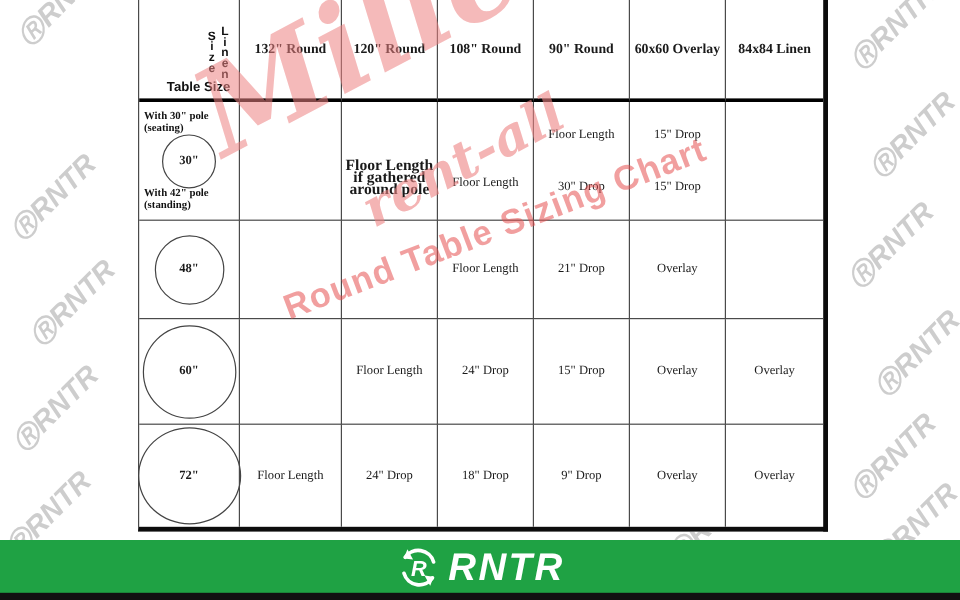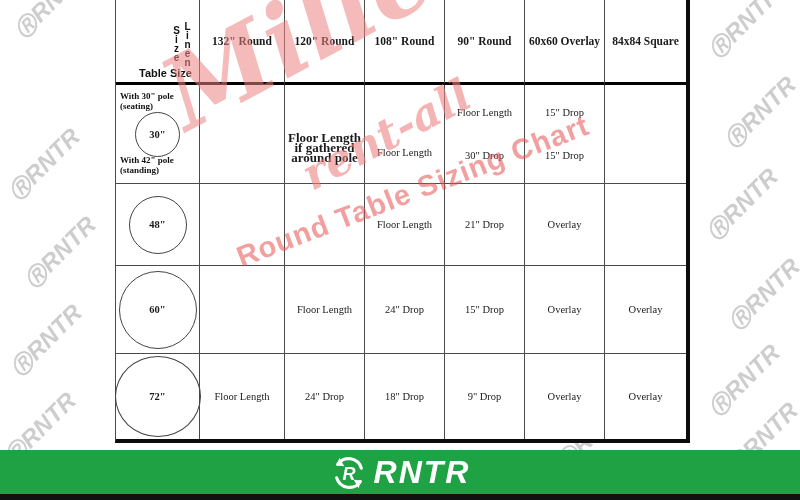--- a/index.html
+++ b/index.html
@@ -102,7 +102,7 @@
     <div class="cell hdr">108" Round</div>
     <div class="cell hdr">90" Round</div>
     <div class="cell hdr">60x60 Overlay</div>
-    <div class="cell hdr lastcol">84x84 Square</div>
+    <div class="cell hdr lastcol">84x84 Linen</div>
 
     <div class="cell rowhead">
       <div class="pole-label pole-top">With 30" pole (seating)</div>

